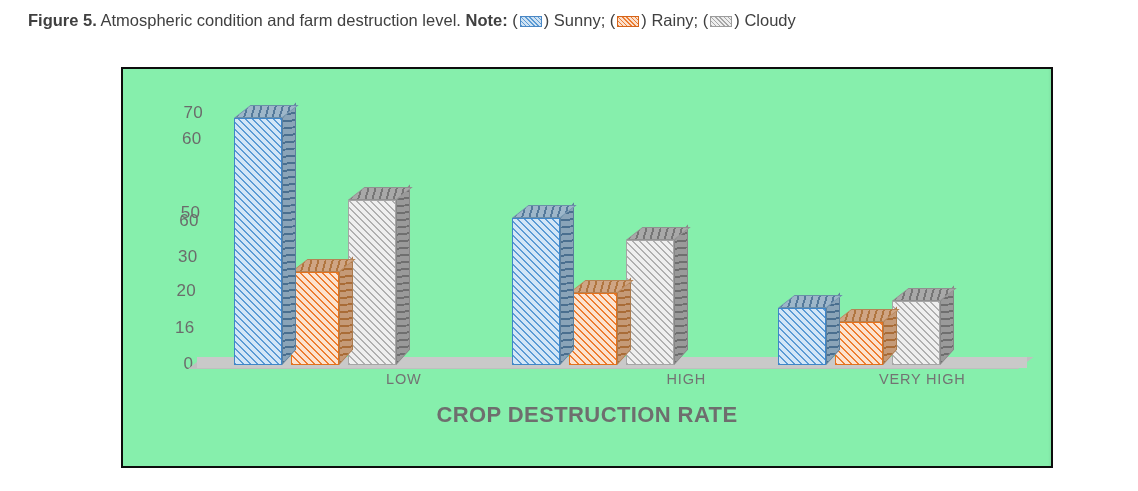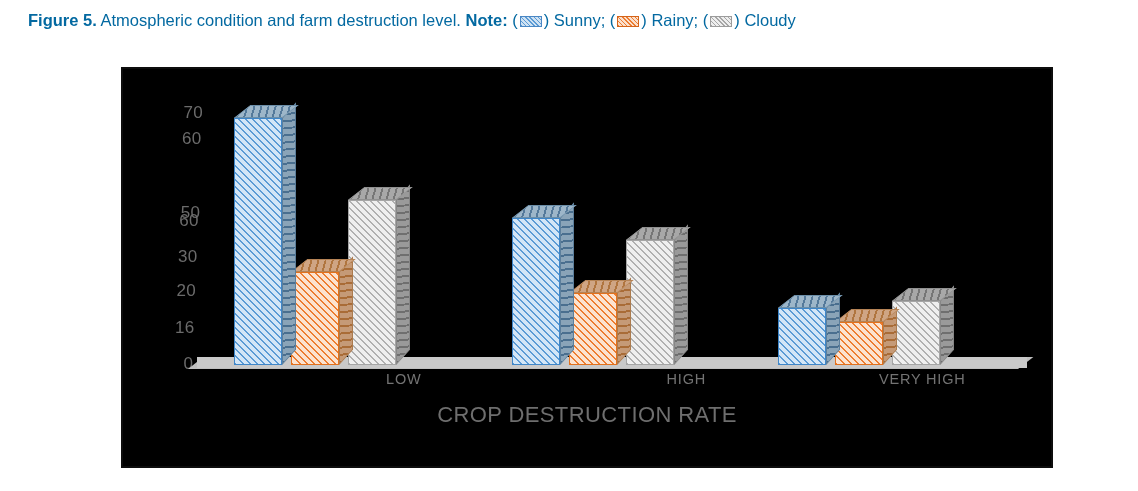--- a/index.html
+++ b/index.html
@@ -22,7 +22,7 @@
     top: 10px;
     width: 1090px;
     font-size: 16.5px;
-    color: #0369a1;
+    color: #404040;
     white-space: nowrap;
     line-height: 20px;
   }

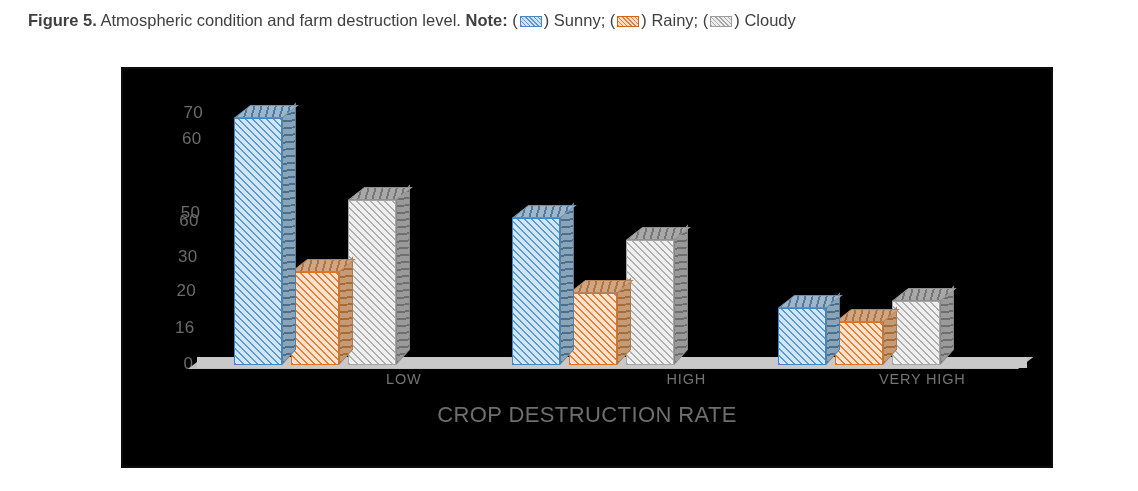--- a/index.html
+++ b/index.html
@@ -65,7 +65,7 @@
     width: 932px;
     height: 401px;
     border: 2px solid #0d0d0d;
-    background: #000000;
+    background: #86efac;
     box-sizing: border-box;
   }
   #chart-frame::after {

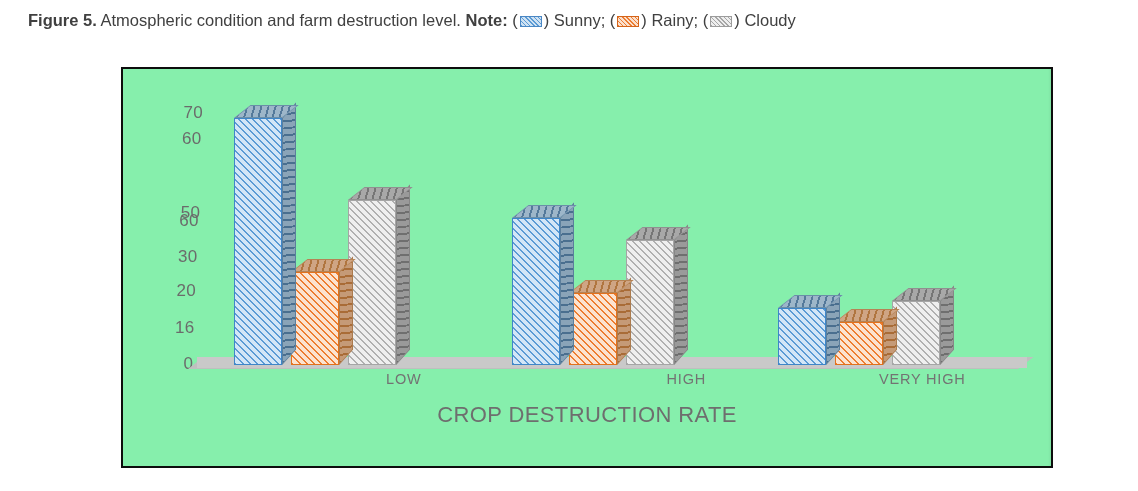--- a/index.html
+++ b/index.html
@@ -234,7 +234,7 @@
     width: 100%;
     text-align: center;
     font-size: 22px;
-    font-weight: normal;
+    font-weight: bold;
     color: #6e6e6e;
     letter-spacing: 0.4px;
   }

